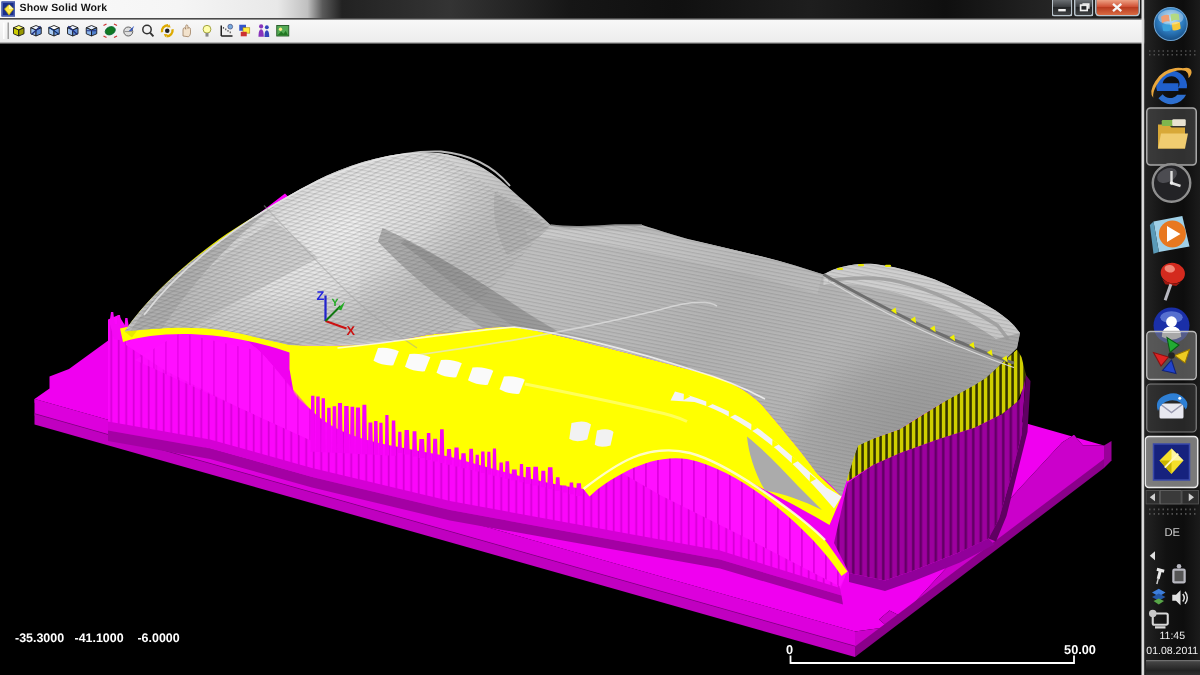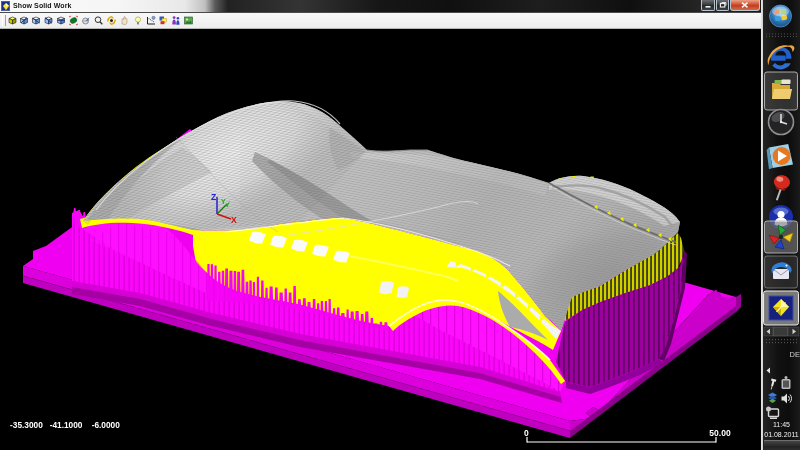--- a/index.html
+++ b/index.html
@@ -26,7 +26,7 @@
 #tclock{position:absolute;left:763px;top:421px;width:37px;color:#f0f0f0;font-size:7px;text-align:center;line-height:1.0;}
 #tdate{position:absolute;left:763px;top:431px;width:37px;color:#f0f0f0;font-size:7px;text-align:center;}
 #showdesk{position:absolute;left:764px;top:440px;width:36px;height:10px;border-top:1px solid #6f6f6f;background:linear-gradient(#454545,#222 60%,#333);}
-#de{position:absolute;left:763px;top:350px;width:37px;color:#cccccc;font-size:7.5px;text-align:right;}
+#de{position:absolute;left:763px;top:350px;width:37px;color:#cccccc;font-size:7.5px;text-align:center;}
 
 #model{position:absolute;left:0;top:0;}
 </style>

